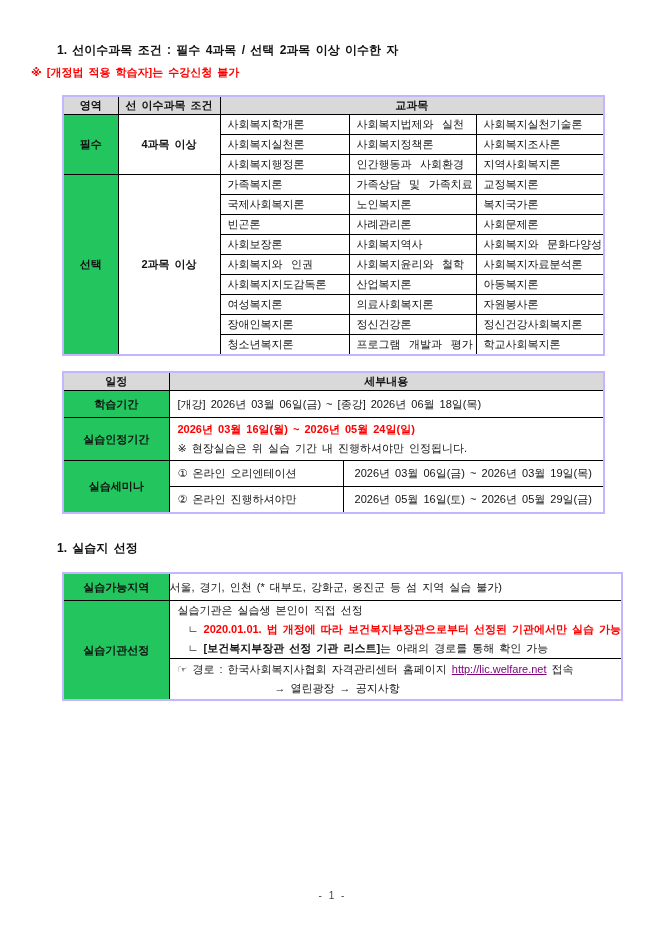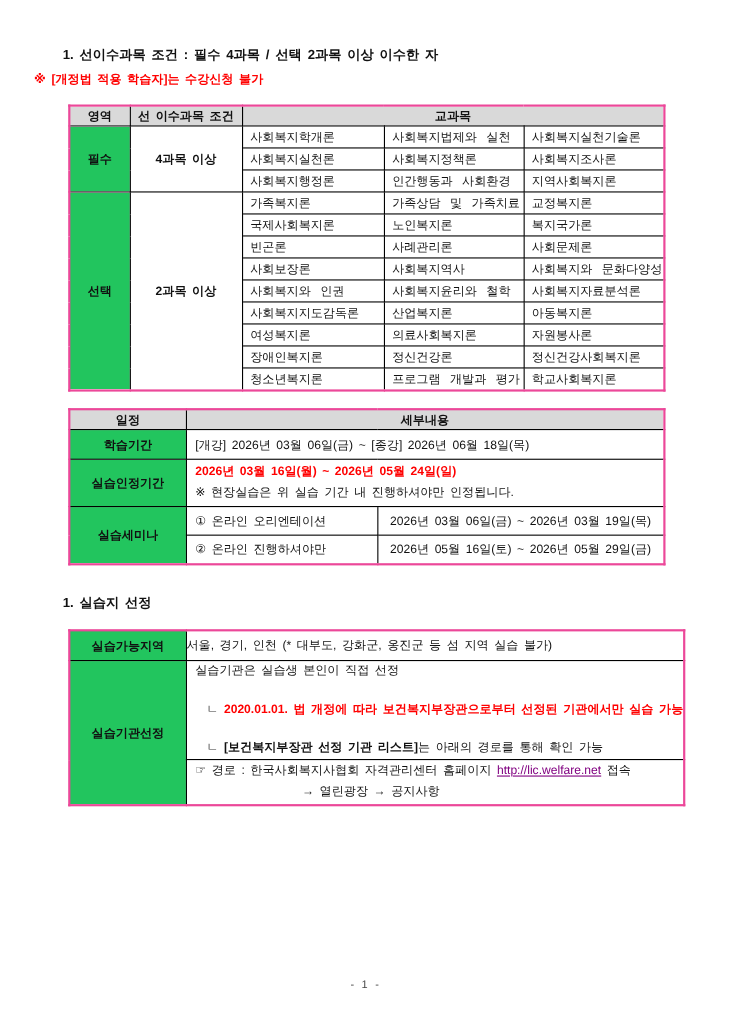--- a/index.html
+++ b/index.html
@@ -25,7 +25,7 @@
   .note.red{color:#ff0000;font-weight:bold;}
   table.t{
     border-collapse:collapse;margin:15px 0 0 62px;table-layout:fixed;
-    border:2px solid #ec4899;
+    border:2px solid #c4b5fd;
   }
   table.t th,table.t td{
     border:1px solid #000;font-size:11px;word-spacing:2px;

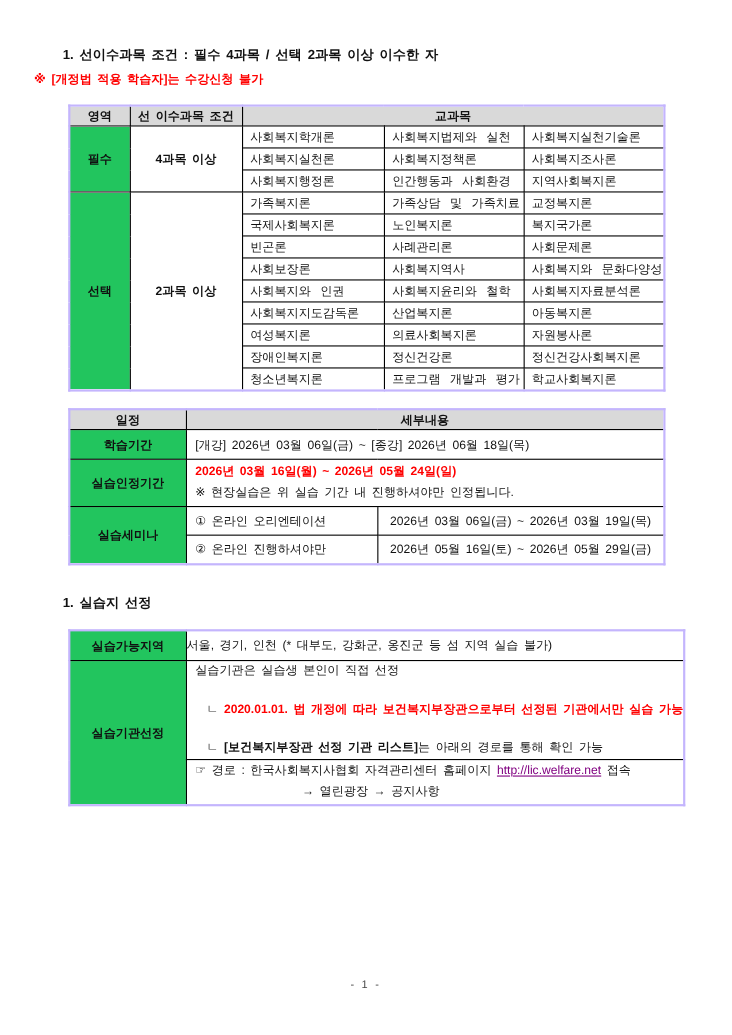--- a/index.html
+++ b/index.html
@@ -45,7 +45,7 @@
   .t3 tr.r1 td{height:26px;}
   .t3 td.multi{height:56px;}
   .t3 td.multi2{height:40px;}
-  .indent1{padding-left:18px;margin-top:16px;}
+  .indent1{padding-left:18px;}
   .indent2{padding-left:105px;}
   .marker{color:#333;}
   .bld{font-weight:bold;}

